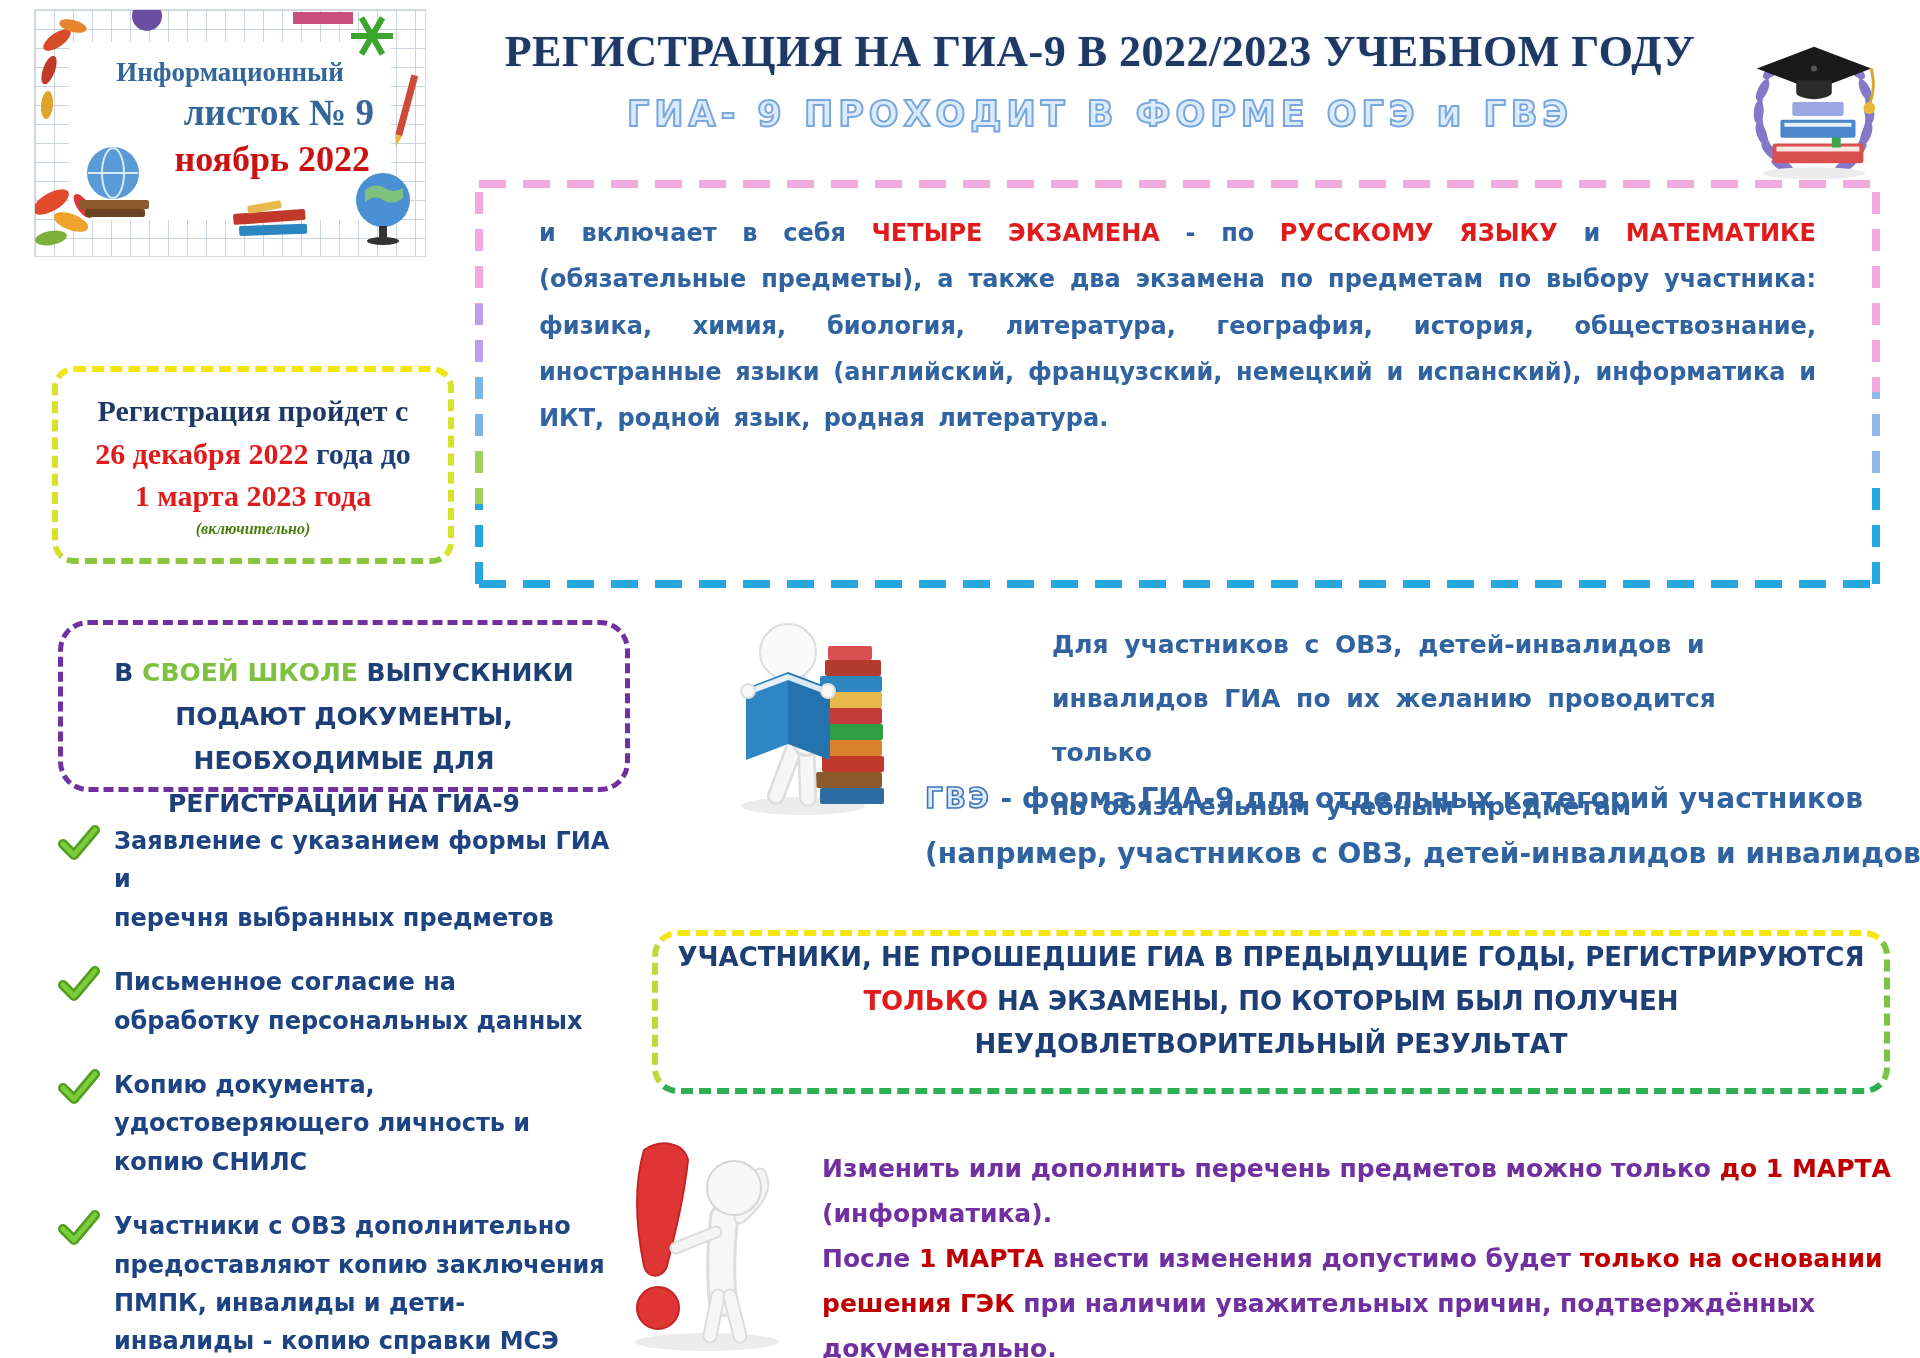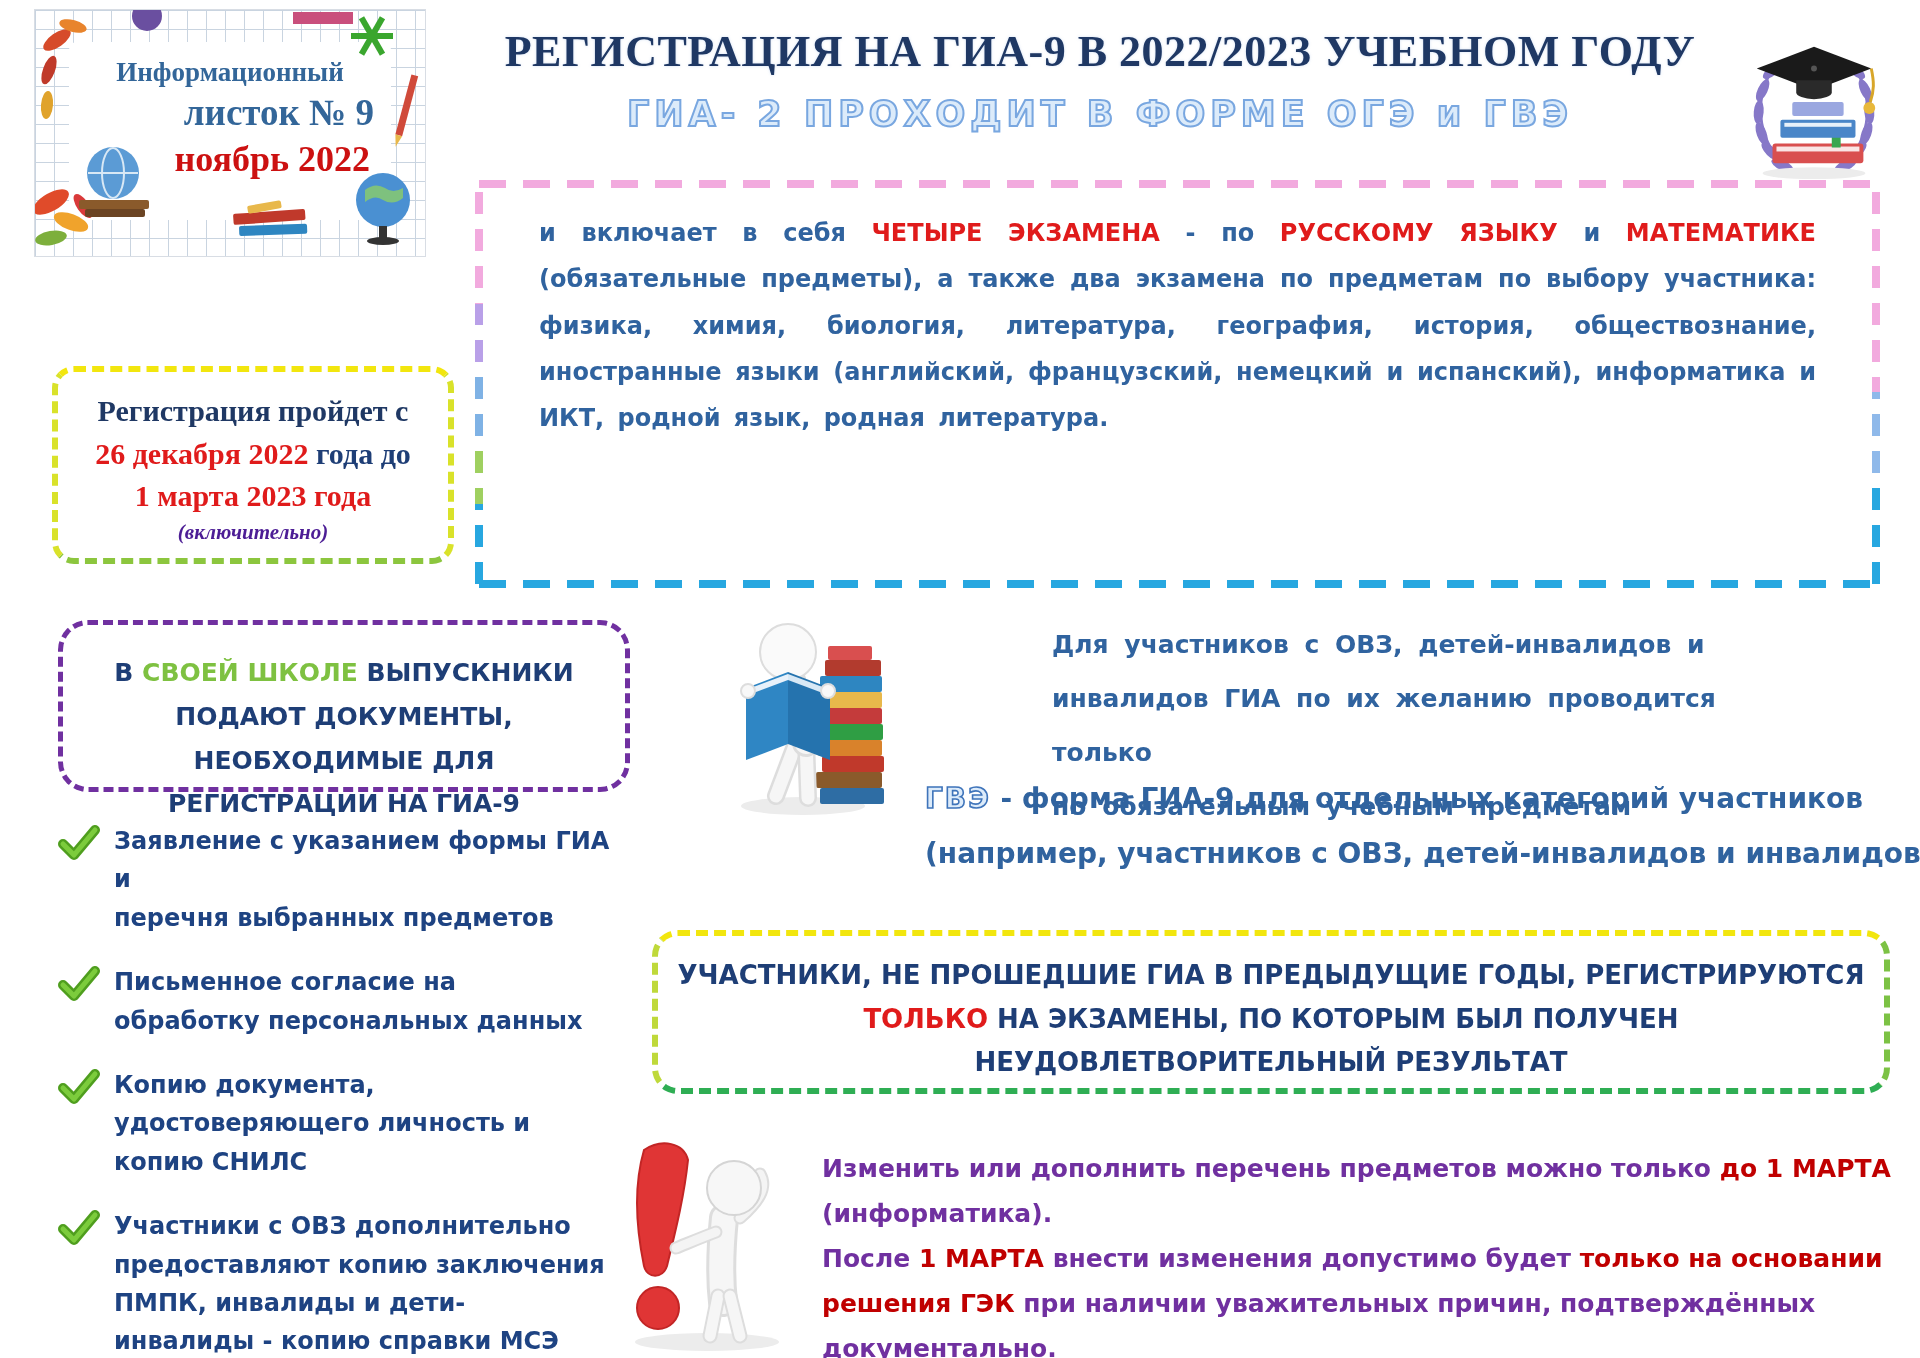--- a/index.html
+++ b/index.html
@@ -167,7 +167,7 @@
   </div>
 
   <div class="page-title">РЕГИСТРАЦИЯ НА ГИА-9 В 2022/2023 УЧЕБНОМ ГОДУ</div>
-  <div class="page-subtitle">ГИА- 2 ПРОХОДИТ В ФОРМЕ ОГЭ и ГВЭ</div>
+  <div class="page-subtitle">ГИА- 9 ПРОХОДИТ В ФОРМЕ ОГЭ и ГВЭ</div>
 
   <svg class="wreath" width="158" height="162" viewBox="0 0 160 162">
     <g fill="#8678c8">

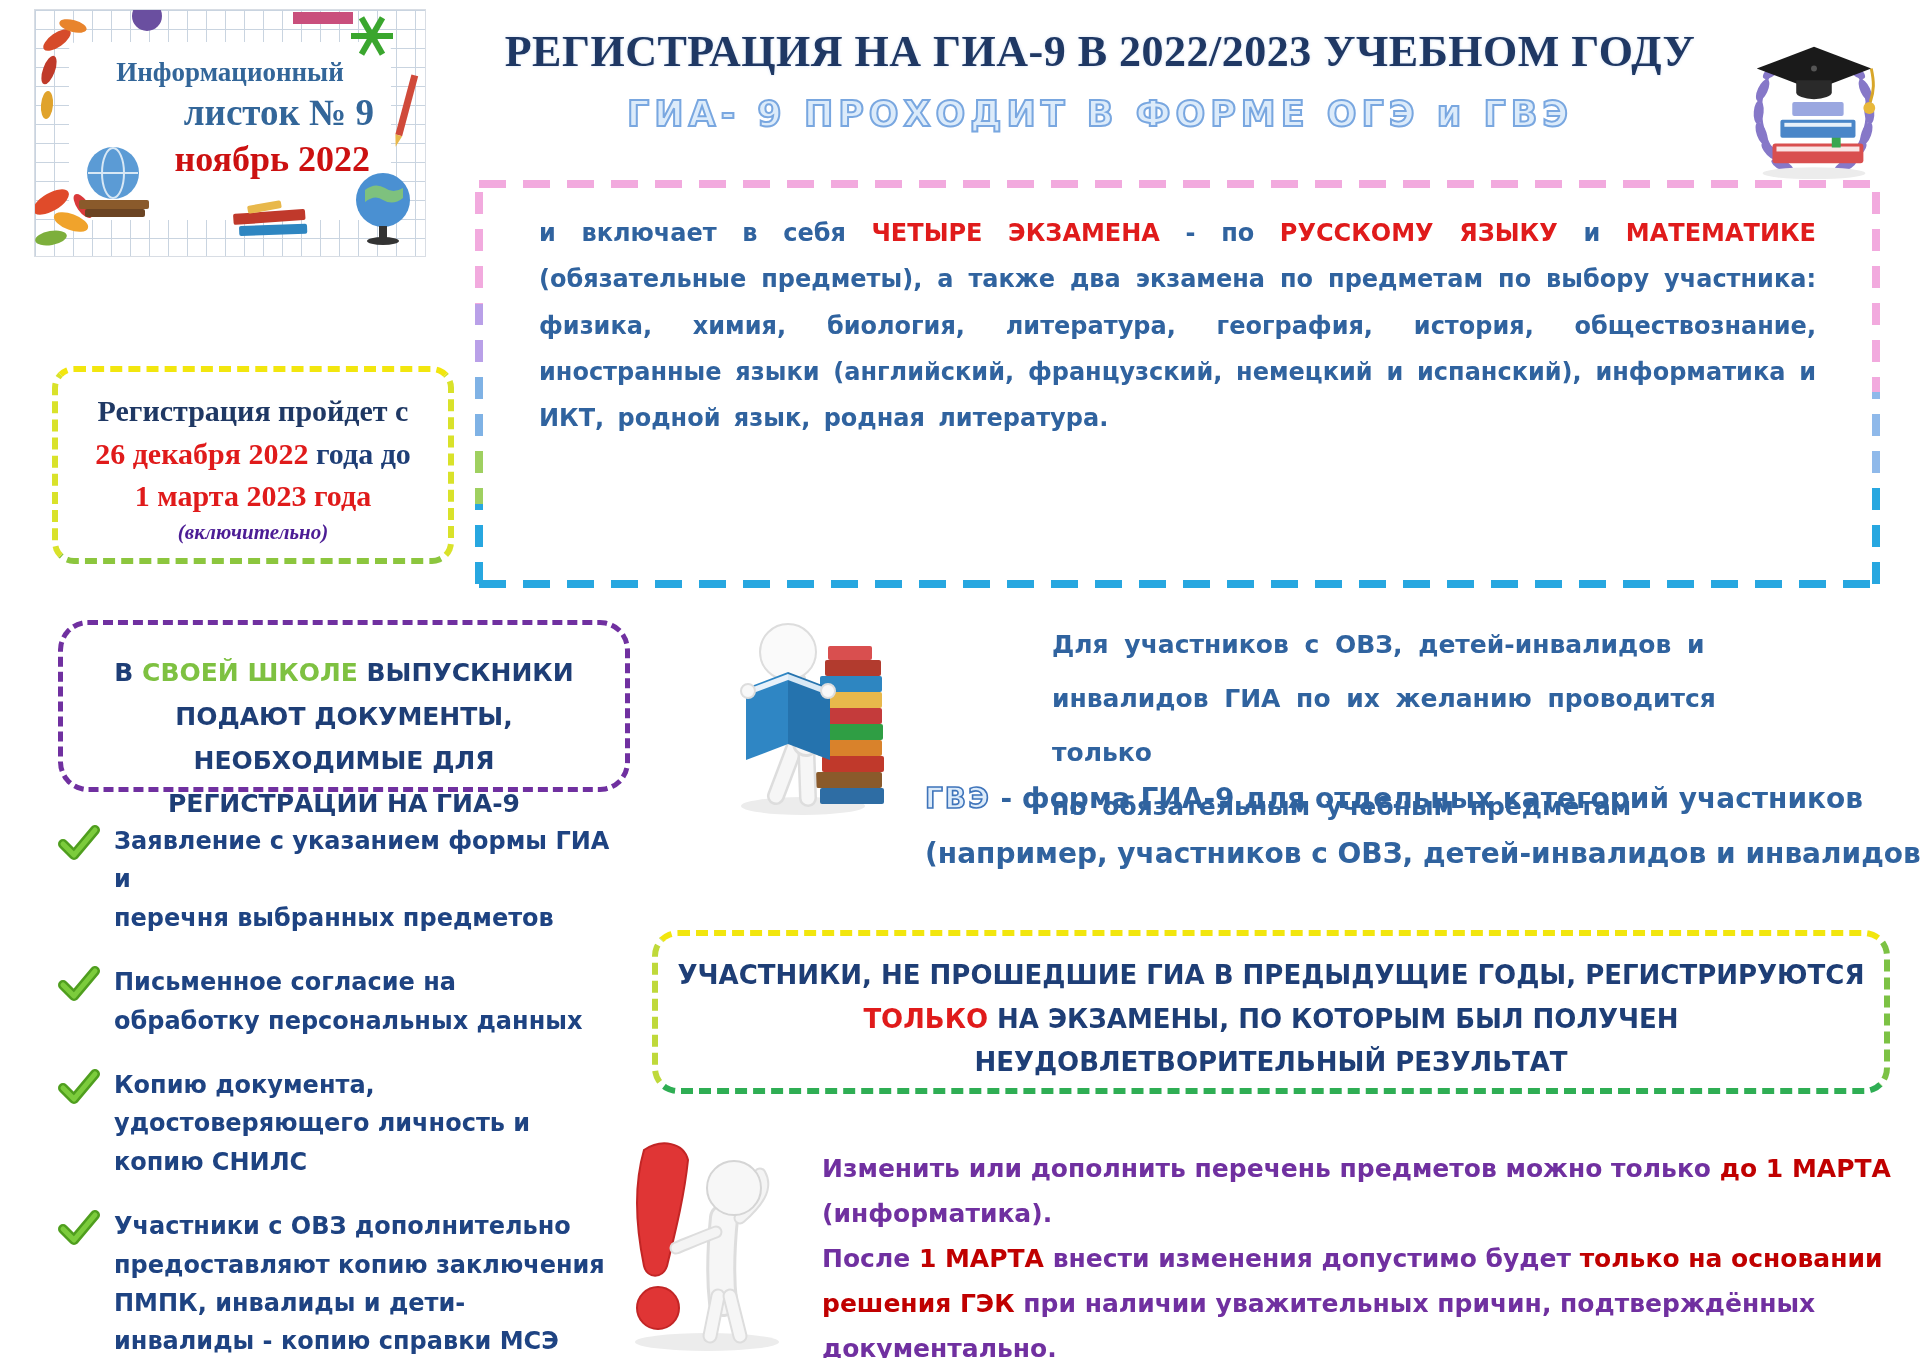--- a/index.html
+++ b/index.html
@@ -69,7 +69,7 @@
     font-family:"Liberation Serif",serif;font-weight:bold;text-align:center;}
   .dates-box .dl{font-size:30px;line-height:1.42;}
   .dates-box .dl1{margin-top:18px;color:#1f3864;}
-  .dates-box .dl4{font-size:21px;font-style:italic;color:#4c1d95;line-height:1.4;}
+  .dates-box .dl4{font-size:16px;font-style:italic;color:#4d7c0f;line-height:1.4;}
 
   
   .school-box{position:absolute;left:58px;top:620px;width:572px;height:172px;box-sizing:border-box;

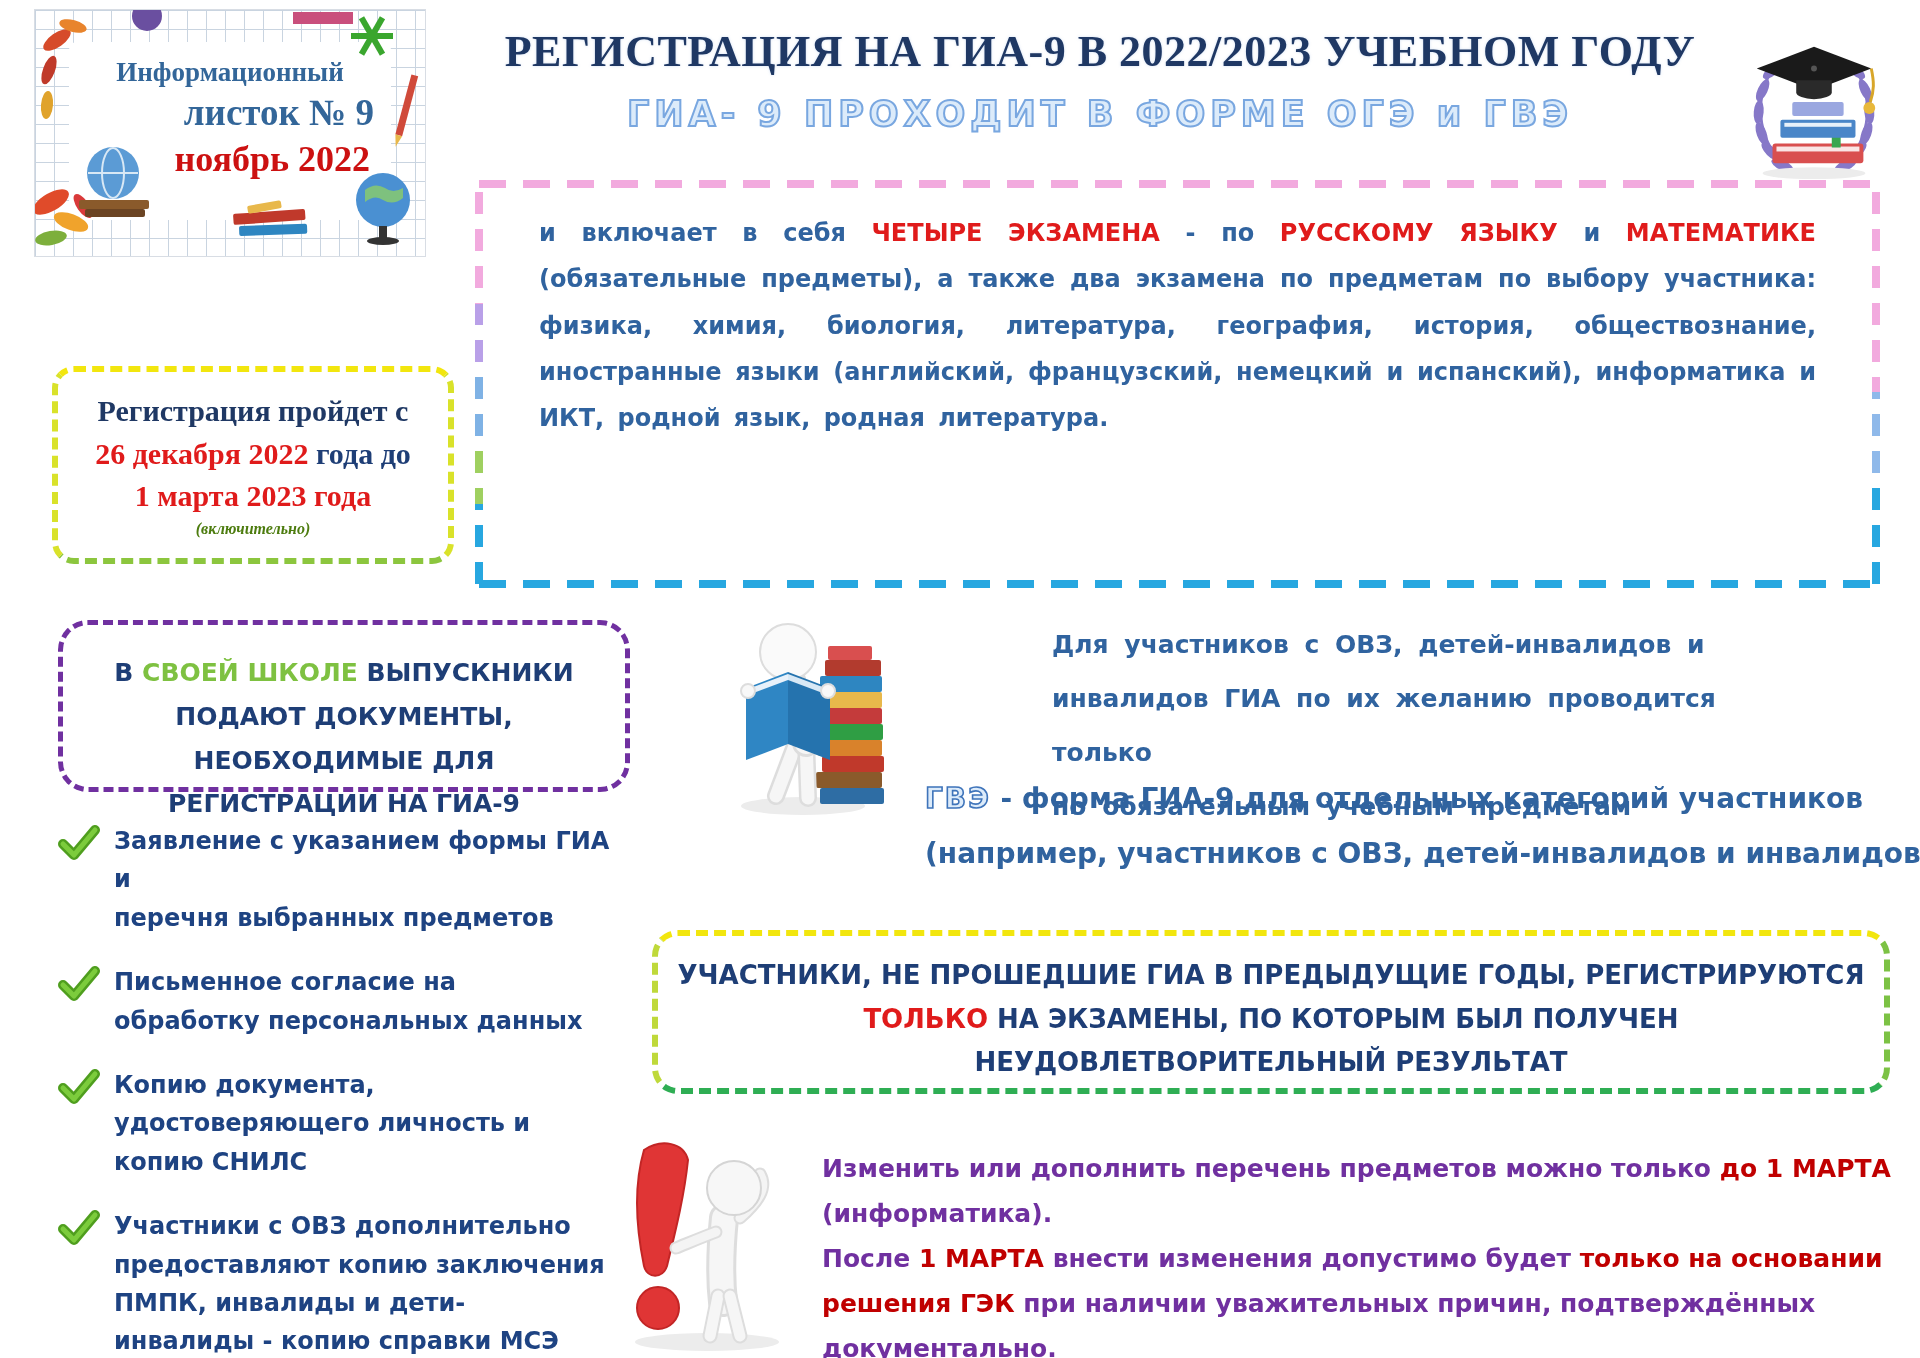--- a/index.html
+++ b/index.html
@@ -95,7 +95,7 @@
     border-left:6px dashed #bfd93a;border-right:6px dashed #7cc244;border-radius:26px;
     text-align:center;font-size:26px;font-weight:700;color:#1e3e76;}
   .retake-box .rl{line-height:1.68;}
-  .retake-box .rl:first-child{margin-top:18px;}
+  .retake-box .rl:first-child{}
 
   
   .change-note{position:absolute;left:822px;top:1146px;width:1080px;font-size:25px;font-weight:700;line-height:1.8;}

